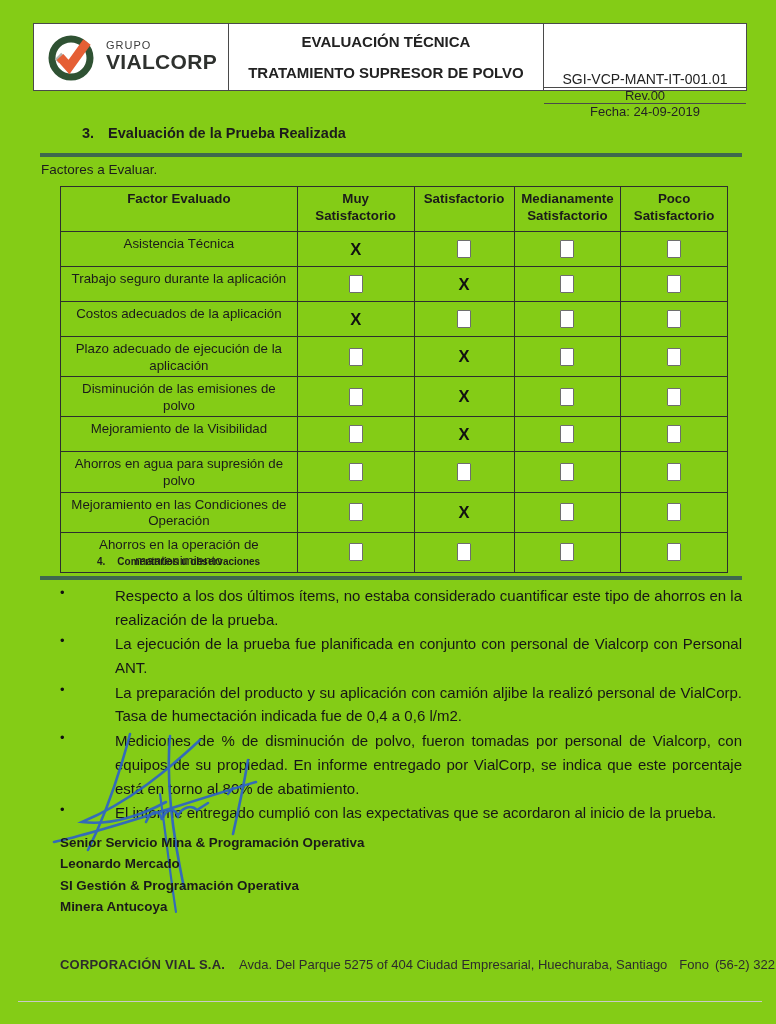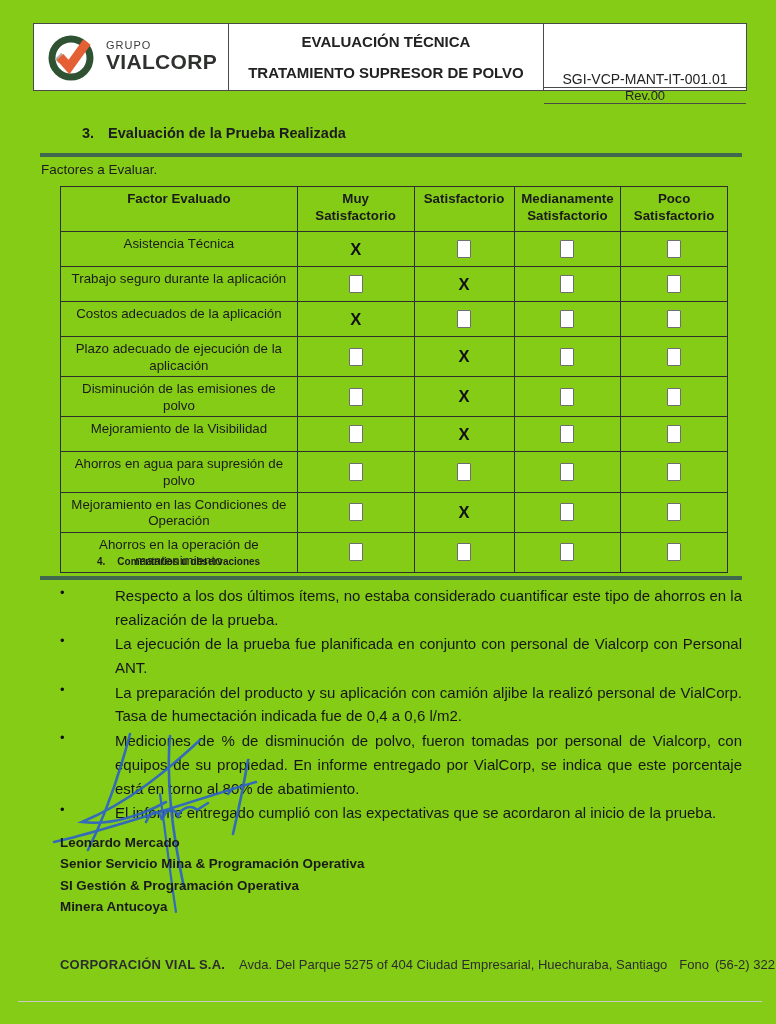--- a/index.html
+++ b/index.html
@@ -108,6 +108,7 @@
     <div class="code-cell">
       <div class="code-row">SGI-VCP-MANT-IT-001.01</div>
       <div class="rev-row">Rev.00</div>
+      <div class="date-row">Fecha: 24-09-2019</div>
     </div>
   </div>
 

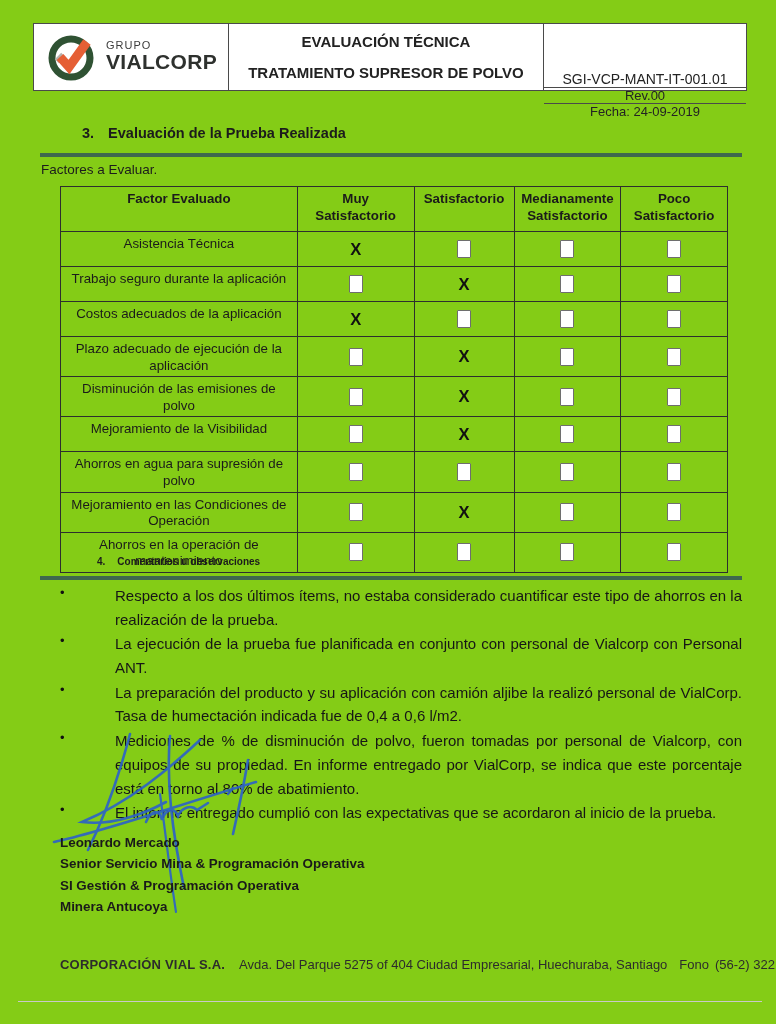--- a/index.html
+++ b/index.html
@@ -242,8 +242,8 @@
     </g>
   </svg>
   <div class="signatory" id="signatory">
+      <div>Senior Servicio Mina &amp; Programación Operativa</div>
       <div>Leonardo Mercado</div>
-      <div>Senior Servicio Mina &amp; Programación Operativa</div>
       <div>SI Gestión &amp; Programación Operativa</div>
       <div>Minera Antucoya</div>
     </div>

